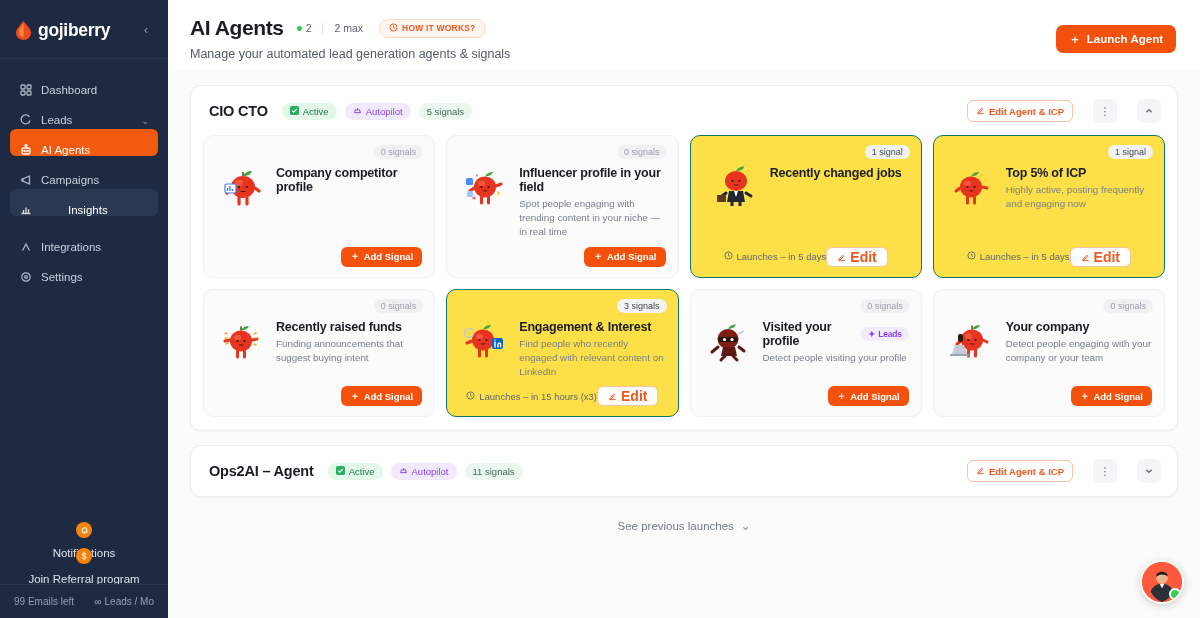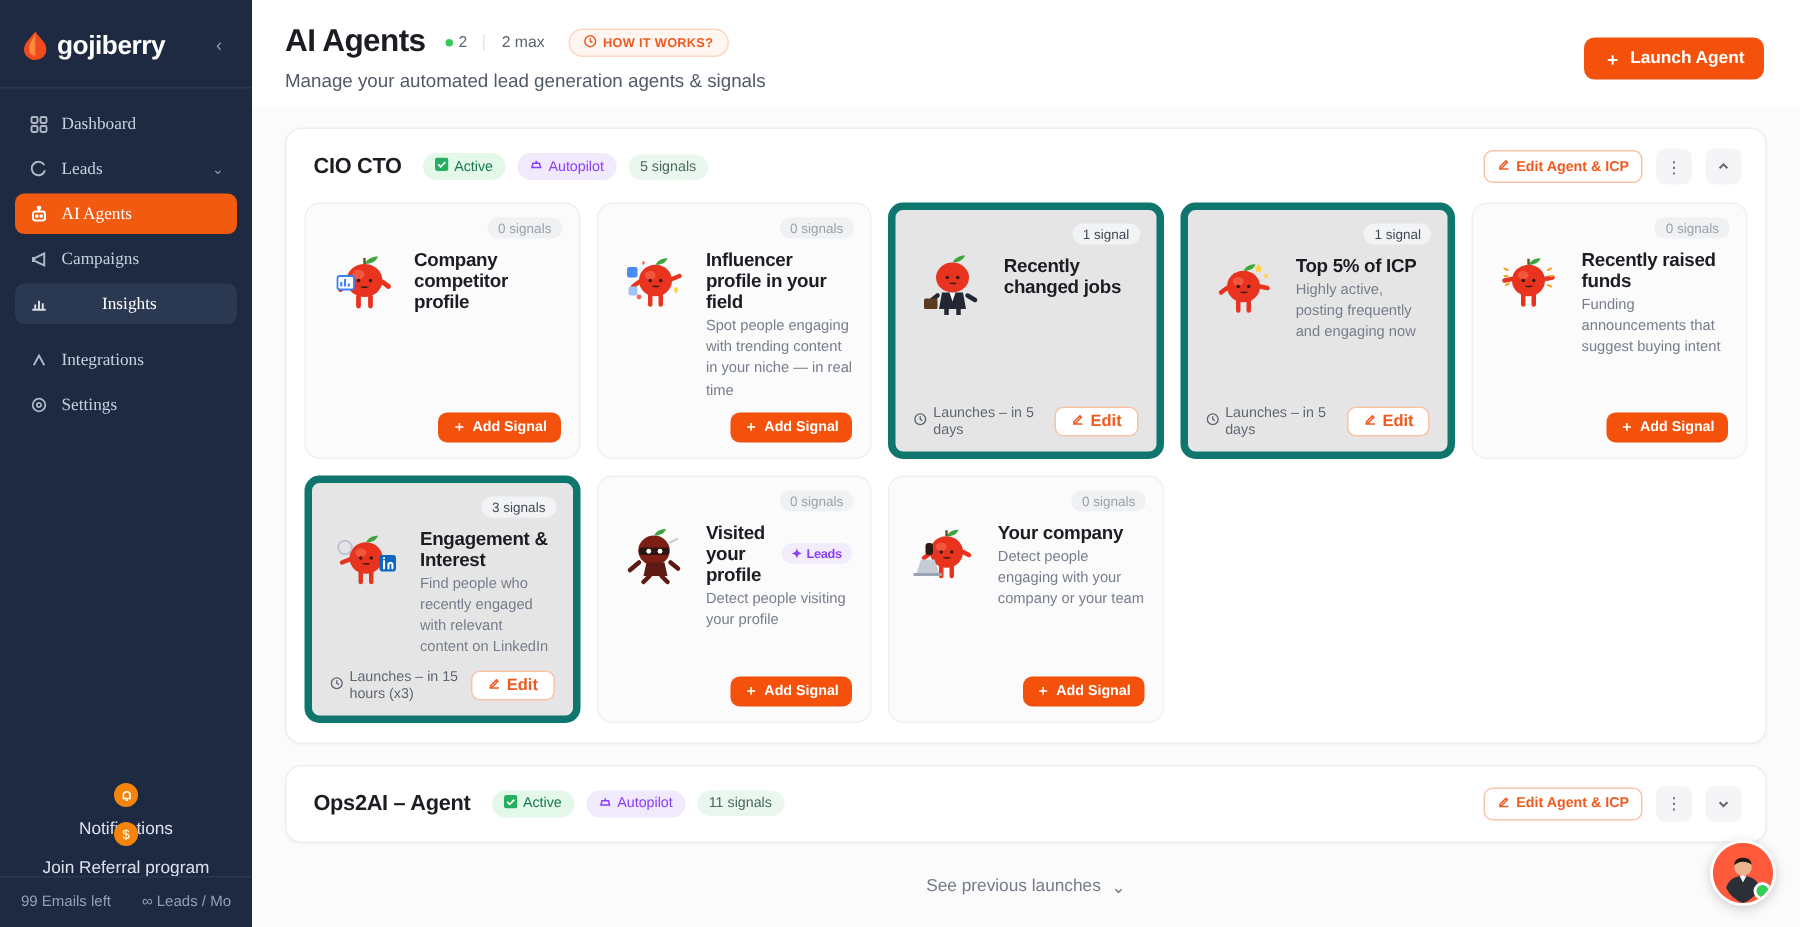--- a/index.html
+++ b/index.html
@@ -37,9 +37,9 @@
   .sb-div { height: 1px; background: #2b3750; margin: 12px 0 10px 0; }
   .sb-nav { padding: 0 10px; display: flex; flex-direction: column; gap: 3px; }
   .sb-item {
-    display: flex; align-items: center; gap: 9px;
+    display: flex; align-items: flex-end; gap: 9px;
     height: 27px; padding: 0 9px; border-radius: 6px;
-    color: #c7d0de; font-size: 11.5px; cursor: pointer; position: relative; font-family: Liberation Serif, serif;
+    color: #c7d0de; font-size: 11.5px; cursor: pointer; position: relative;
   }
   .sb-item .ic { width: 13px; height: 13px; flex: 0 0 13px; display:flex; align-items:center; justify-content:center; opacity:.85 }
   .sb-item.active { background: #f15a0f; color: #fff; }

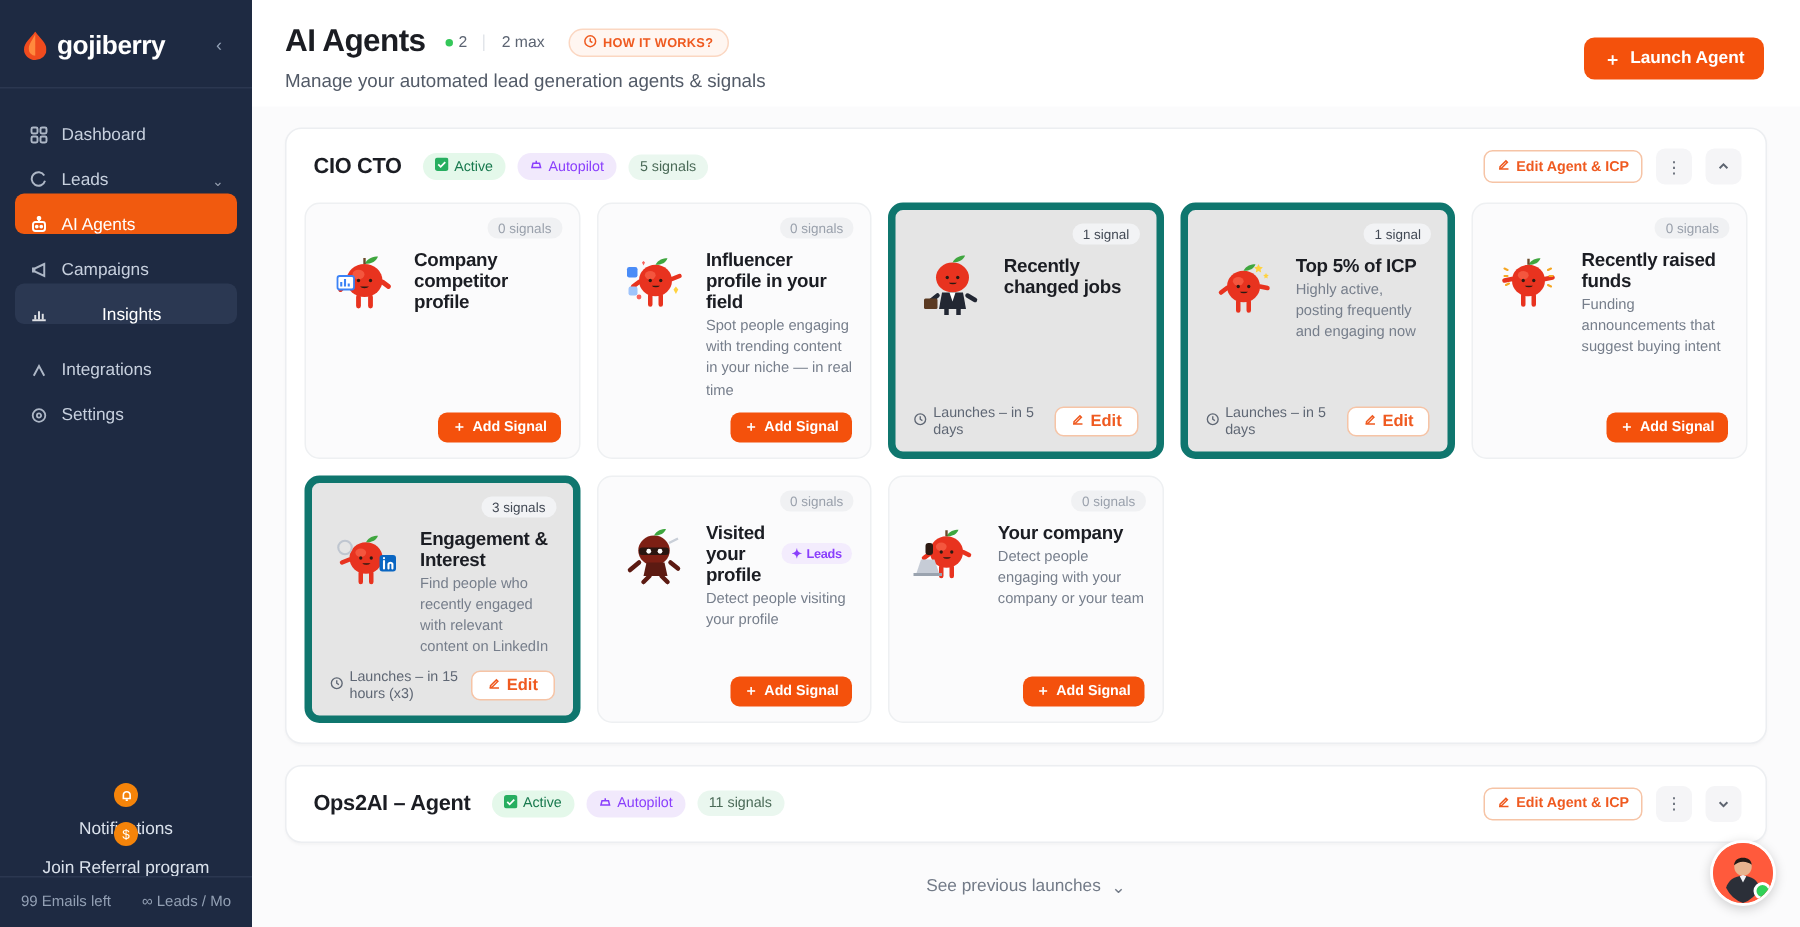--- a/index.html
+++ b/index.html
@@ -102,7 +102,7 @@
   .pill-active { background: #e4f8ea; color: #18794e; margin-left: 14px; }
   .pill-auto { background: #f1e9fc; color: #8a3ffc; margin-left: 8px; }
   .pill-signals { background: #eaf7ef; color: #4a6a57; margin-left: 8px; }
-  .head-actions { margin-left: auto; display: flex; align-items: center; gap: 9px; }
+  .head-actions { margin-left: auto; display: flex; align-items: center; gap: 20px; }
   .edit-btn {
     border: 1px solid #f6c4a6; background: #fff; color: #ef5a20;
     border-radius: 6px; height: 22px; padding: 0 8px; font-size: 9.5px; font-weight: 600;

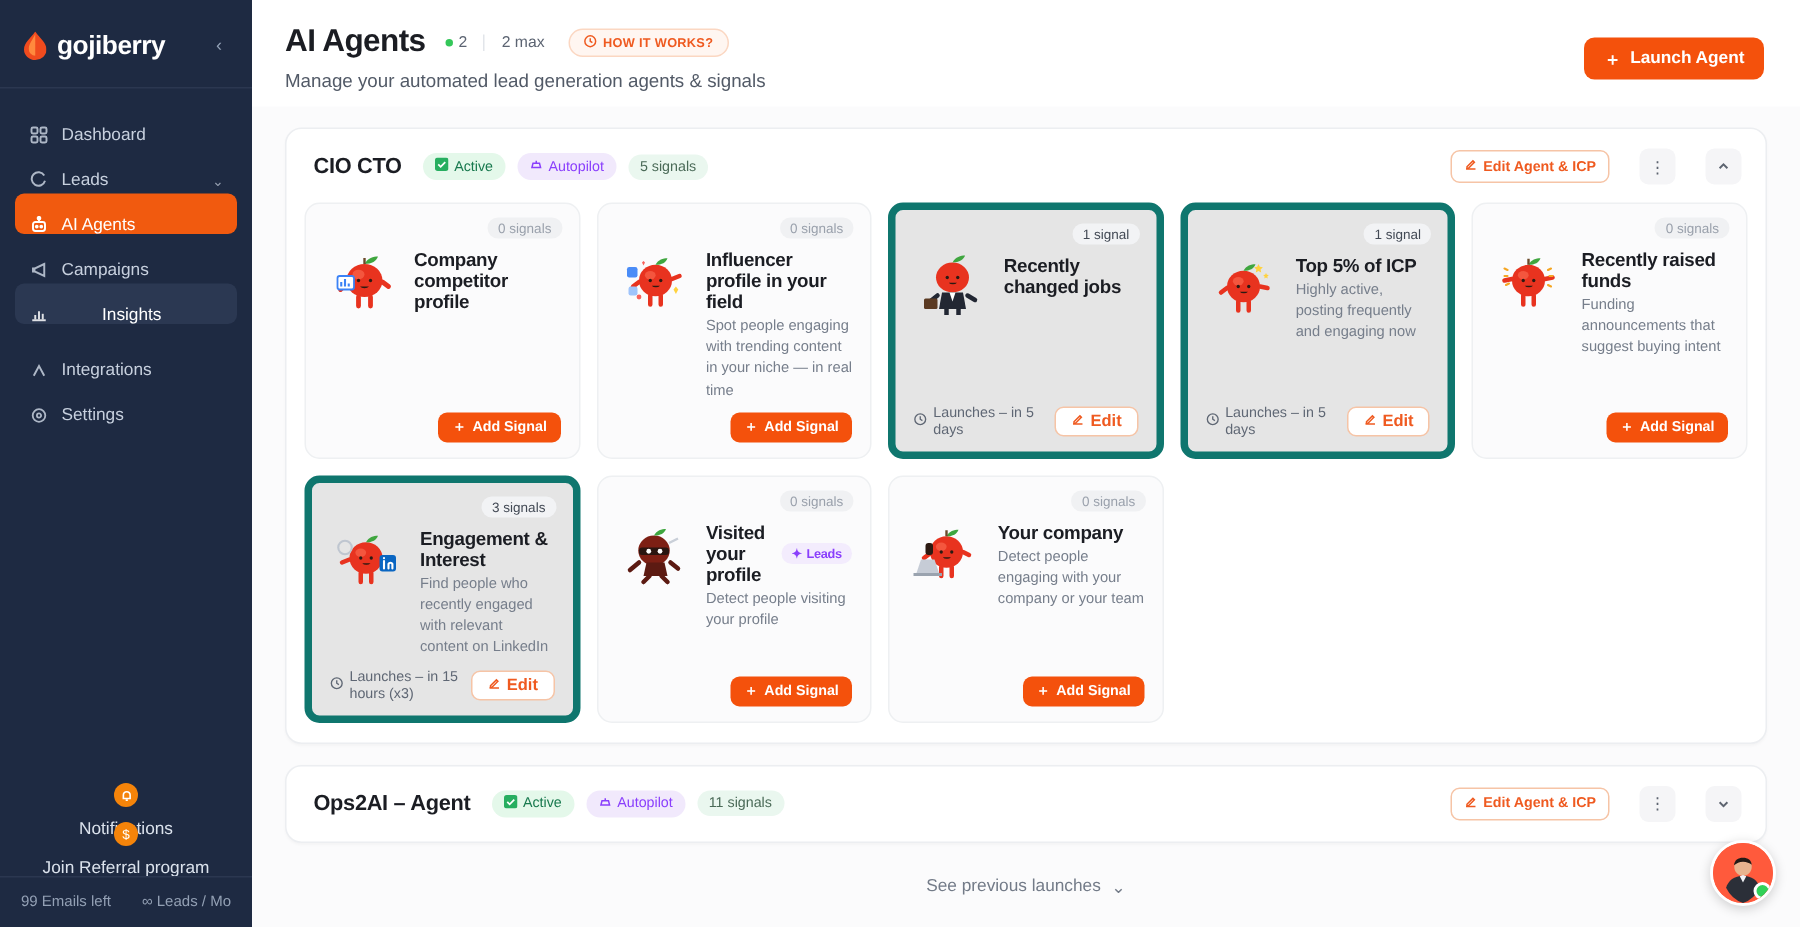--- a/index.html
+++ b/index.html
@@ -115,7 +115,7 @@
     color: #5d6470; font-size: 11px; cursor: pointer; border: none;
   }
 
-  .cards-grid { display: grid; grid-template-columns: repeat(5, 1fr); gap: 11px; margin-top: 11px; }
+  .cards-grid { display: grid; grid-template-columns: repeat(4, 1fr); gap: 11px; margin-top: 11px; }
   .card {
     border-radius: 10px; padding: 10px 12px 9px 12px; position: relative;
     min-height: 112px; display: flex; flex-direction: column;

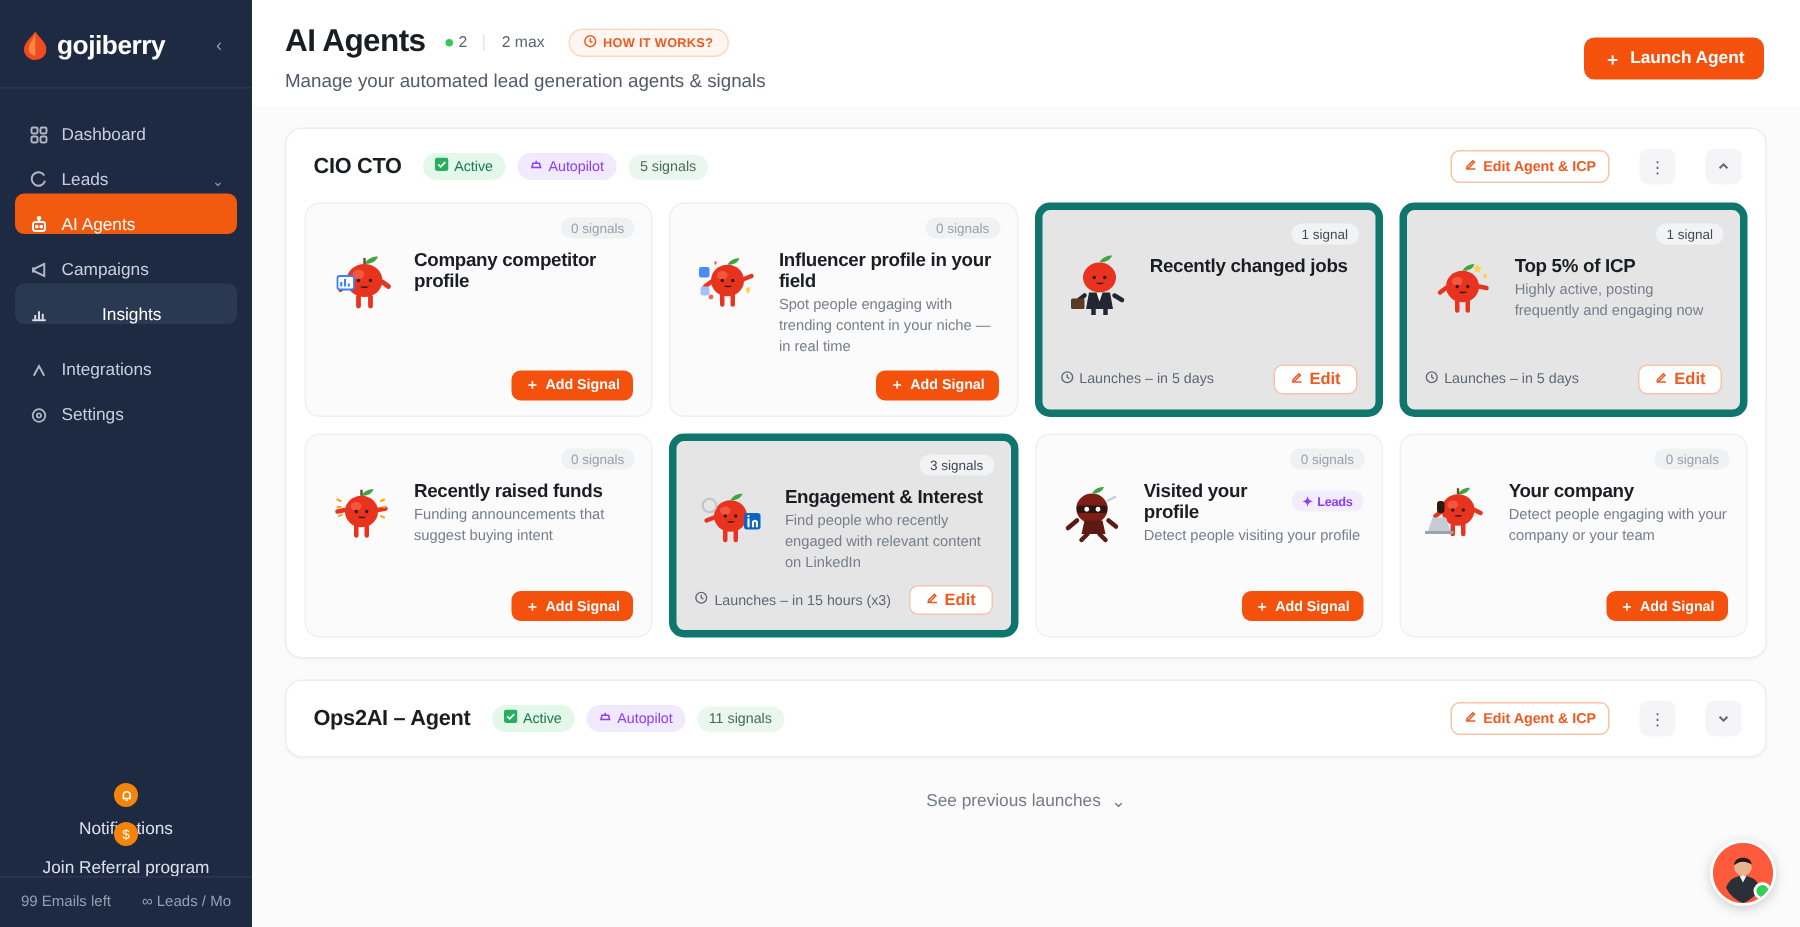--- a/index.html
+++ b/index.html
@@ -121,7 +121,7 @@
     min-height: 112px; display: flex; flex-direction: column;
   }
   .card.empty { background: #fbfbfc; border: 1px solid #eef0f2; }
-  .card.filled { background: #e5e5e5; border: 5px solid #0f766e; }
+  .card.filled { background: #fde047; border: 1px solid #0f766e; align-items: center; }
   .card-topbadge {
     position: absolute; top: 9px; right: 11px;
     font-size: 9px; border-radius: 9px; padding: 2px 7px;

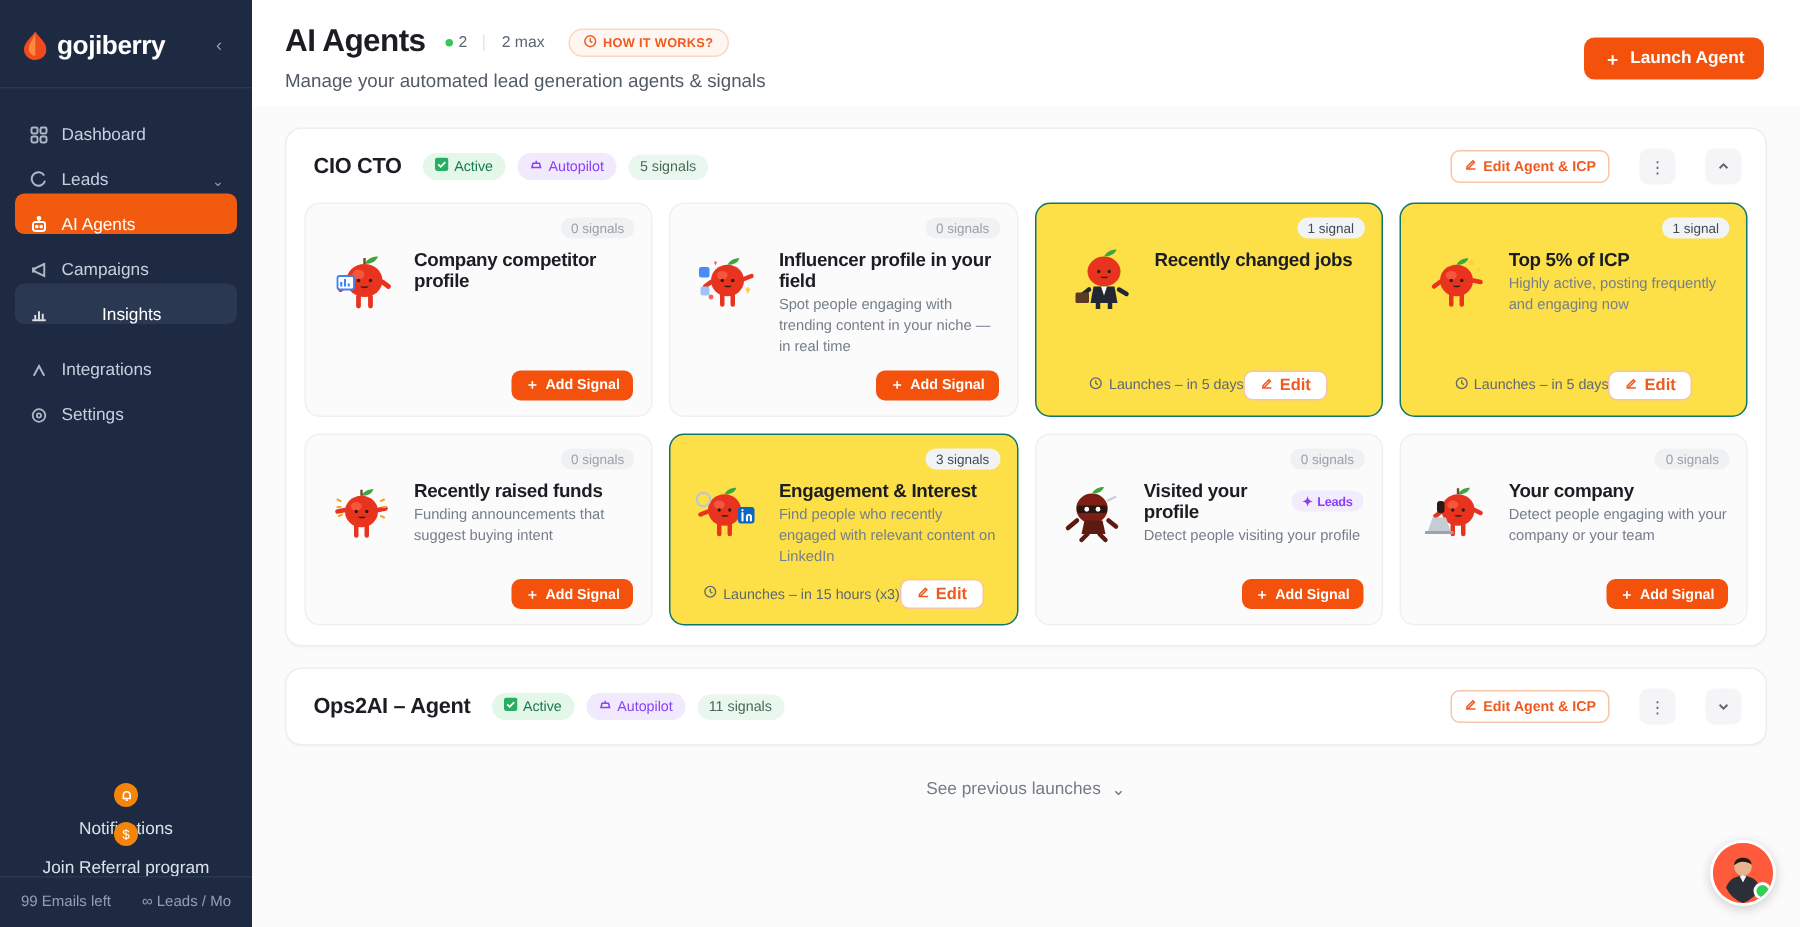--- a/index.html
+++ b/index.html
@@ -145,7 +145,7 @@
   }
   .edit-small {
     margin-left: auto; border: 1px solid #f6c4a6; background: #fff; color: #ef5a20;
-    border-radius: 6px; height: 20px; padding: 0 10px; font-size: 11px; font-weight: 600;
+    border-radius: 6px; height: 20px; padding: 0 10px; font-size: 14px; font-weight: 600;
     display: flex; align-items: center; gap: 4px; cursor: pointer;
     font-family: "Liberation Sans", sans-serif;
   }

